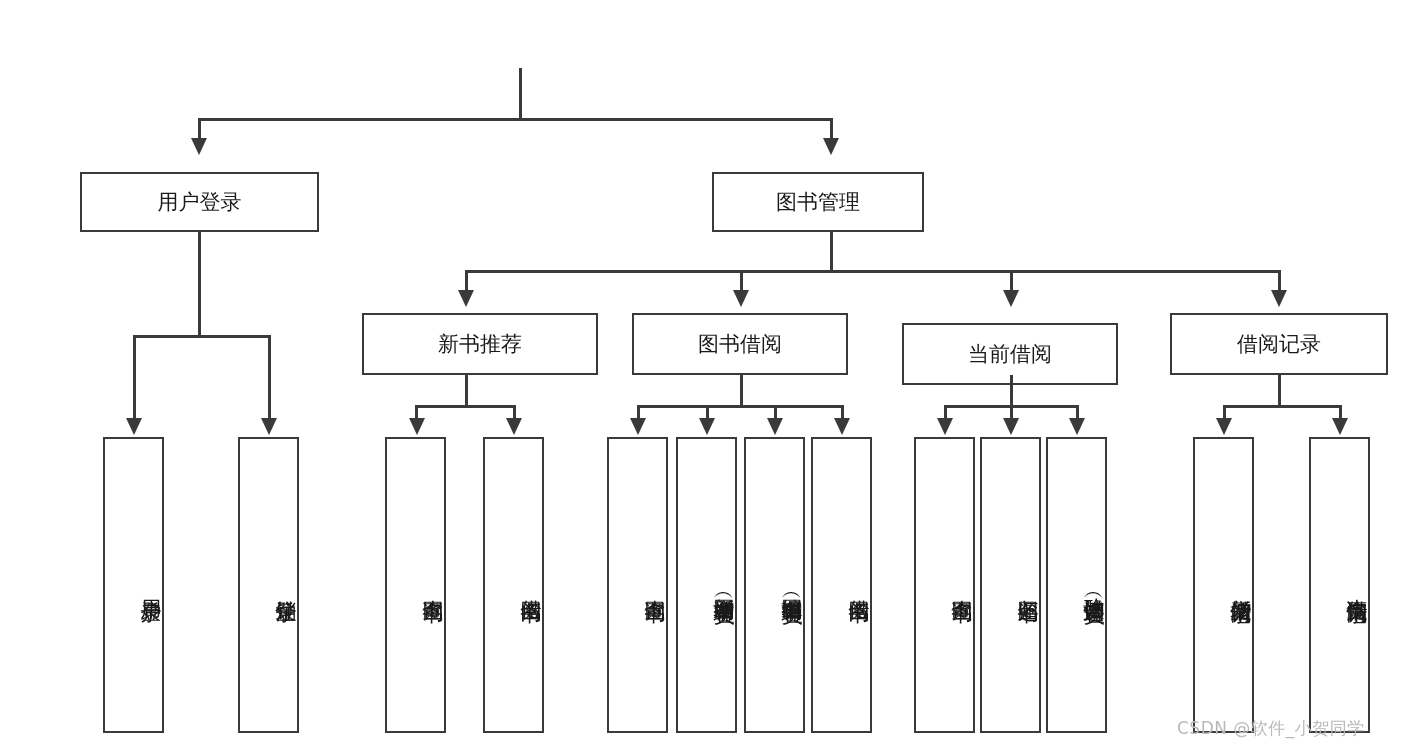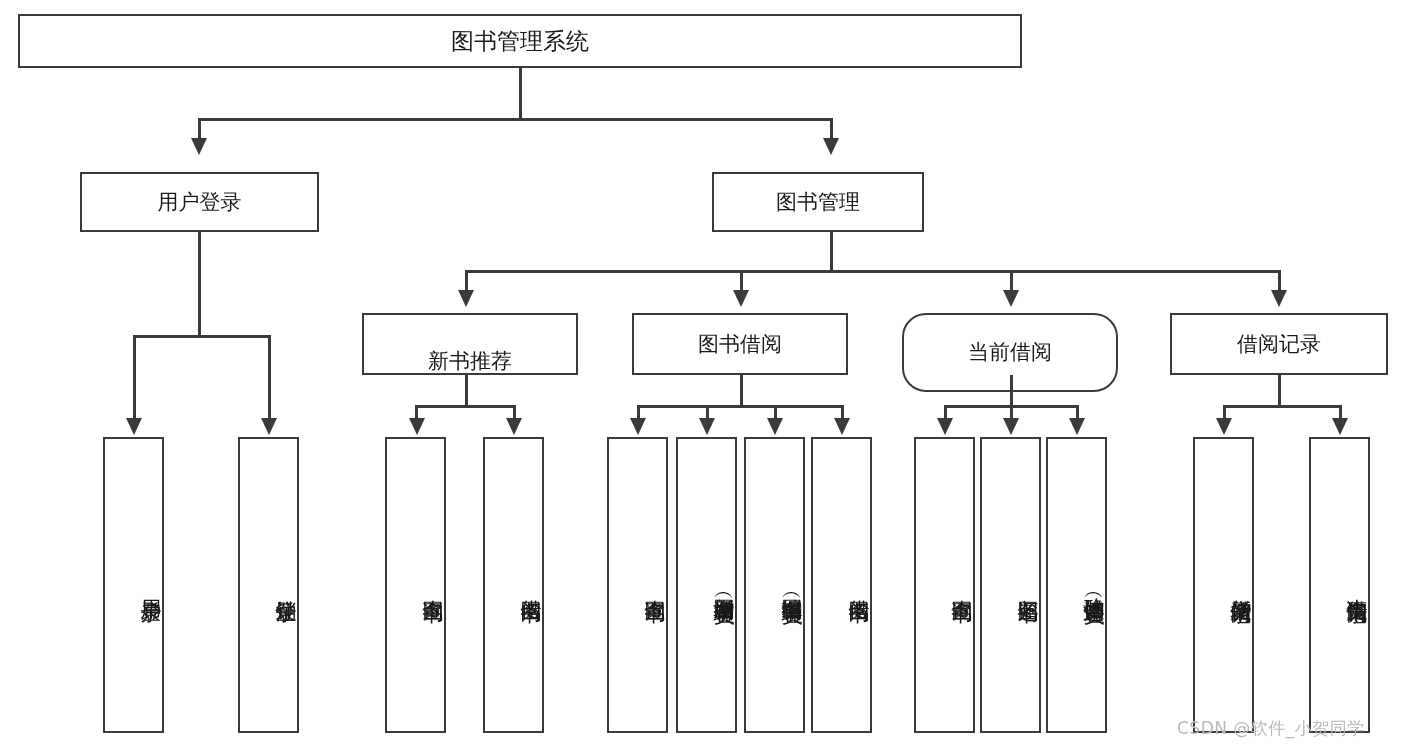--- a/index.html
+++ b/index.html
@@ -91,9 +91,6 @@
 
 <div id="canvas">
 
-  <div class="node root" style="left:18px; top:14px; width:1004px; height:54px;">
-    <span>图书管理系统</span>
-  </div>
 
   <div class="vline" style="left:519px; top:68px; height:52px;"></div>
   <div class="hline" style="left:198px; top:118px; width:634px;"></div>

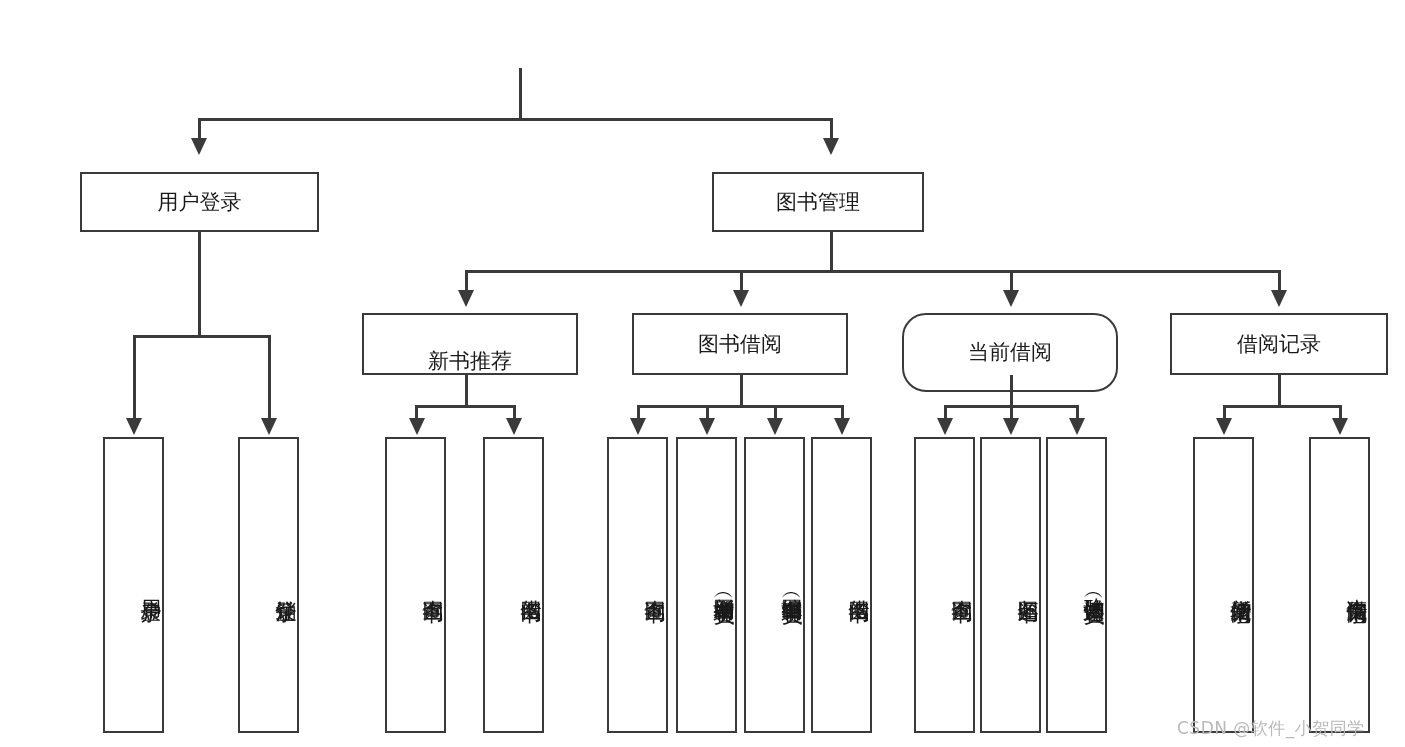--- a/index.html
+++ b/index.html
@@ -125,7 +125,7 @@
   <div class="vline" style="left:1278px; top:270px; height:22px;"></div>
   <div class="arrow" style="left:1271px; top:290px;"></div>
 
-  <div class="node level2" style="left:362px; top:313px; width:216px; height:62px;align-items:flex-end;">
+  <div class="node level2" style="left:362px; top:313px; width:236px; height:62px;">
     <span>新书推荐</span>
   </div>
   <div class="node level2" style="left:632px; top:313px; width:216px; height:62px;">

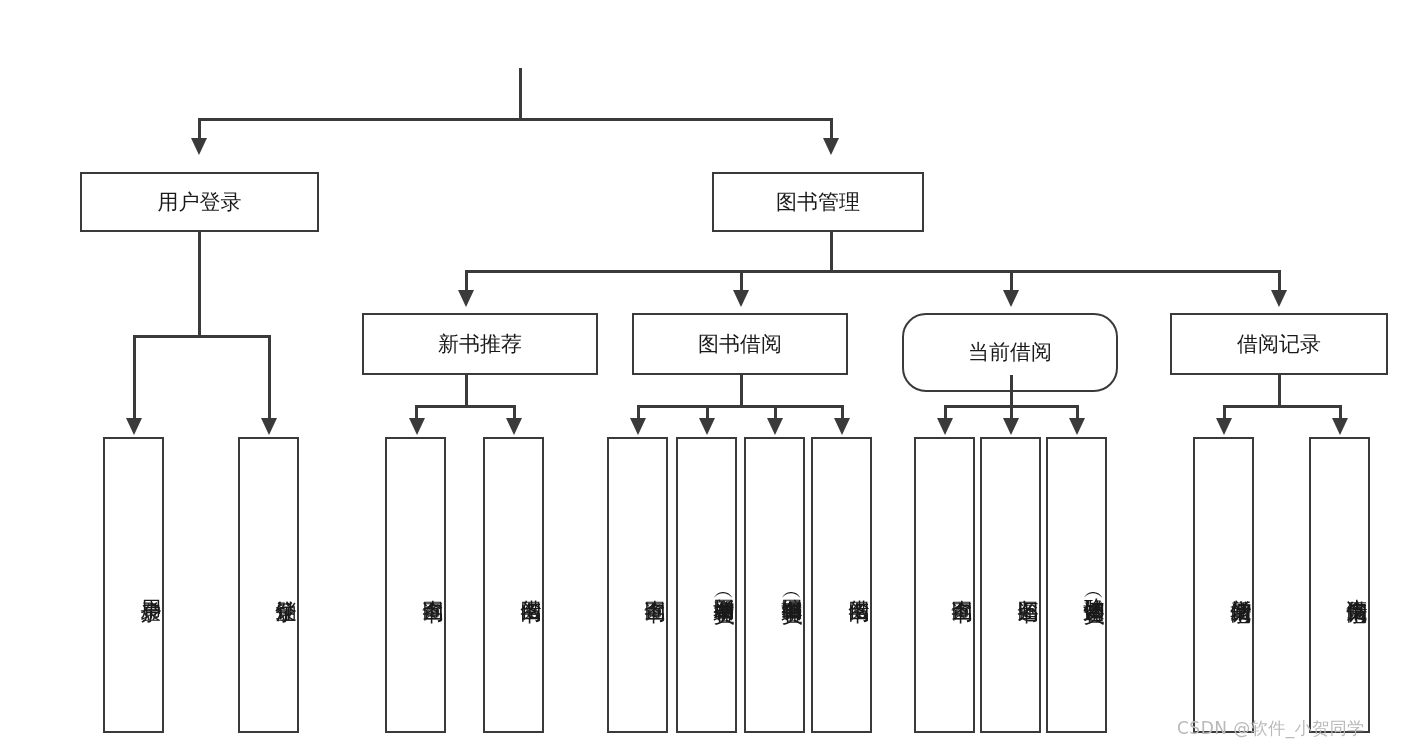--- a/index.html
+++ b/index.html
@@ -131,7 +131,7 @@
   <div class="node level2" style="left:632px; top:313px; width:216px; height:62px;">
     <span>图书借阅</span>
   </div>
-  <div class="node level2" style="left:902px; top:313px; width:216px; height:79px;border-radius:24px;">
+  <div class="node level2" style="left:902px; top:323px; width:216px; height:62px;">
     <span>当前借阅</span>
   </div>
   <div class="node level2" style="left:1170px; top:313px; width:218px; height:62px;">

